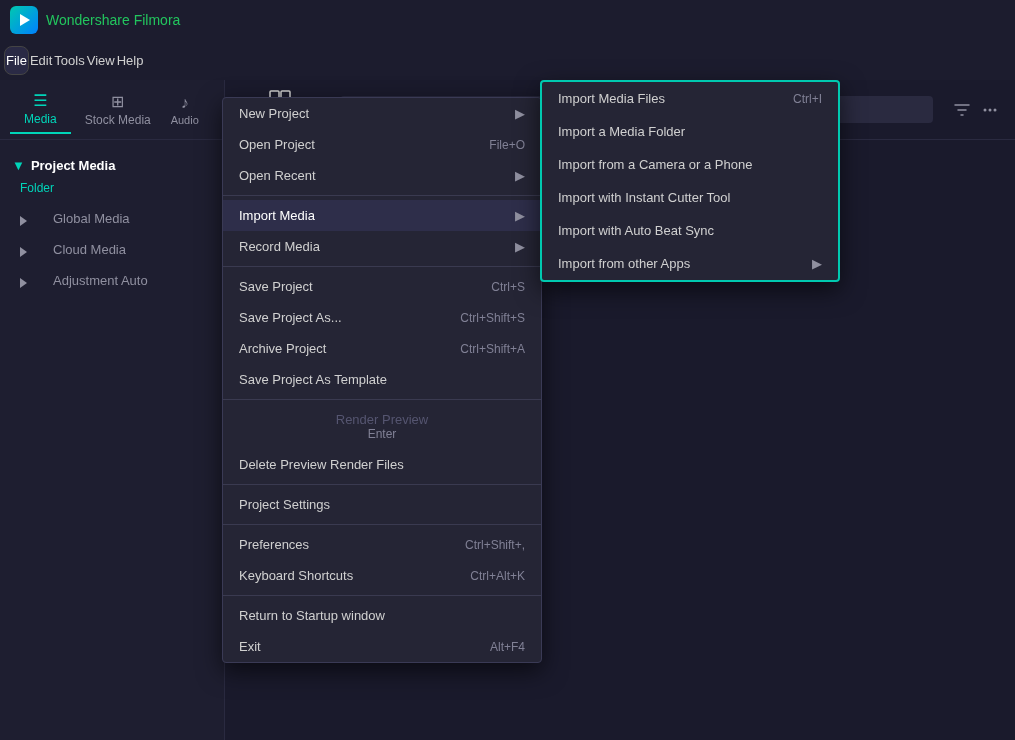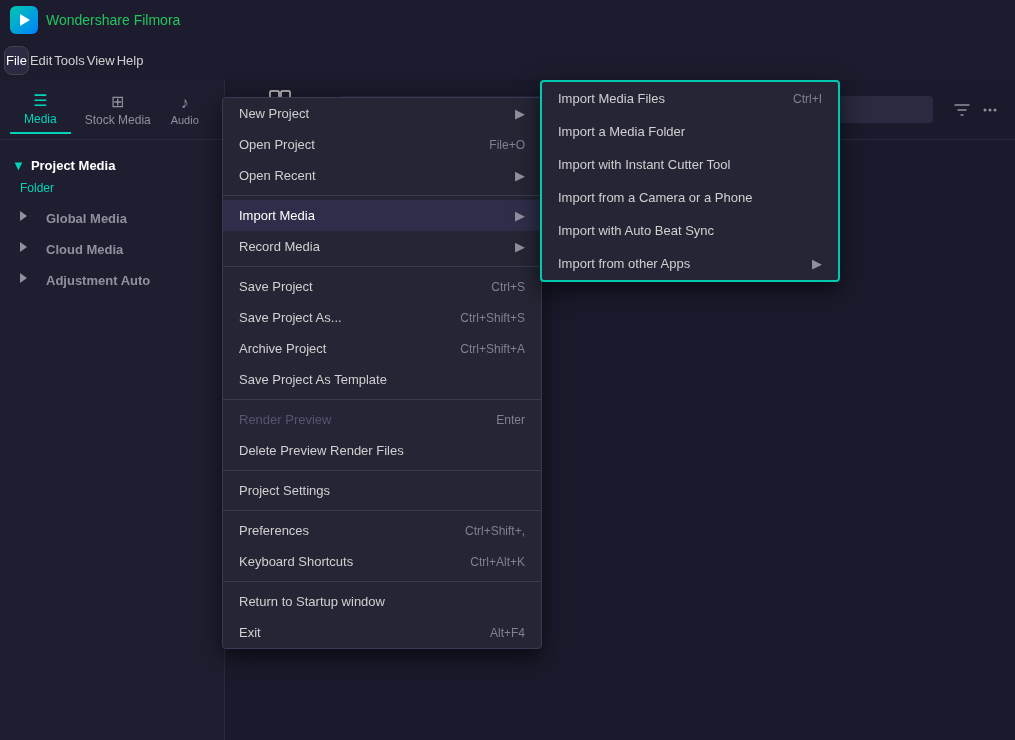--- a/index.html
+++ b/index.html
@@ -437,11 +437,11 @@
     </div>
 
     <div class="submenu-item">
+      <span>Import from a Camera or a Phone</span>
+    </div>
+
+    <div class="submenu-item">
       <span>Import with Instant Cutter Tool</span>
-    </div>
-
-    <div class="submenu-item">
-      <span>Import from a Camera or a Phone</span>
     </div>
 
     <div class="submenu-item">

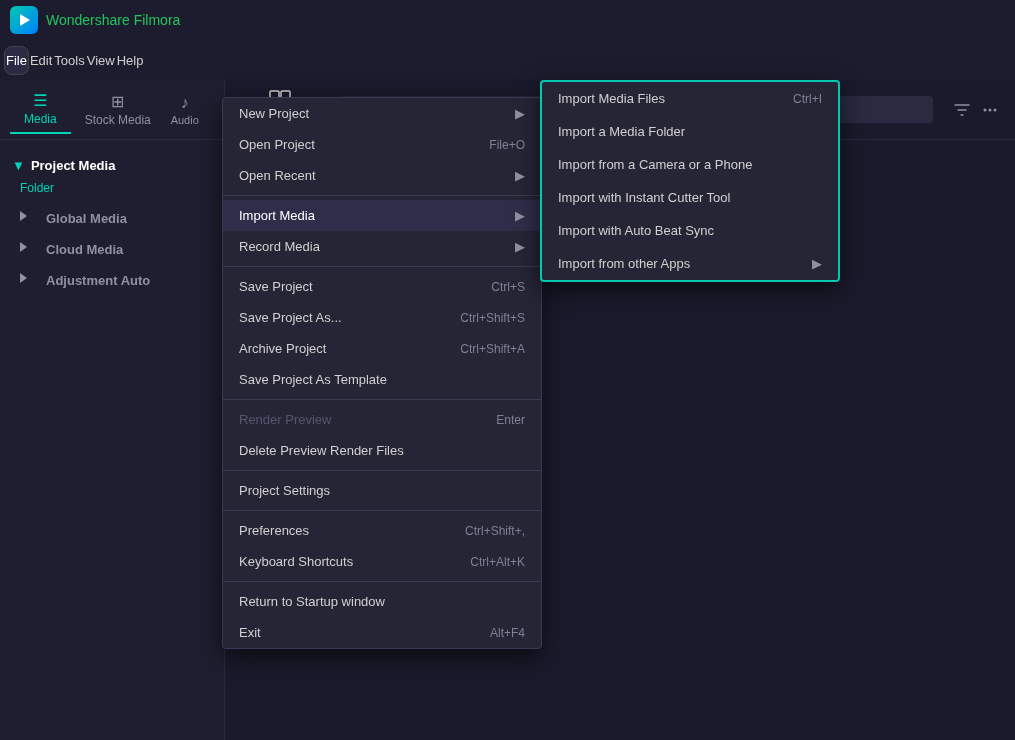--- a/index.html
+++ b/index.html
@@ -114,13 +114,12 @@
     }
     .sidebar-item-row {
       display: flex;
-      align-items: flex-start;
-      gap: 19px;
+      align-items: flex-end;
+      gap: 26px;
       padding: 8px 12px;
       cursor: pointer;
       color: #9090a0;
       font-size: 13px;
-      font-weight: bold;
     }
     .triangle {
       width: 0; height: 0;

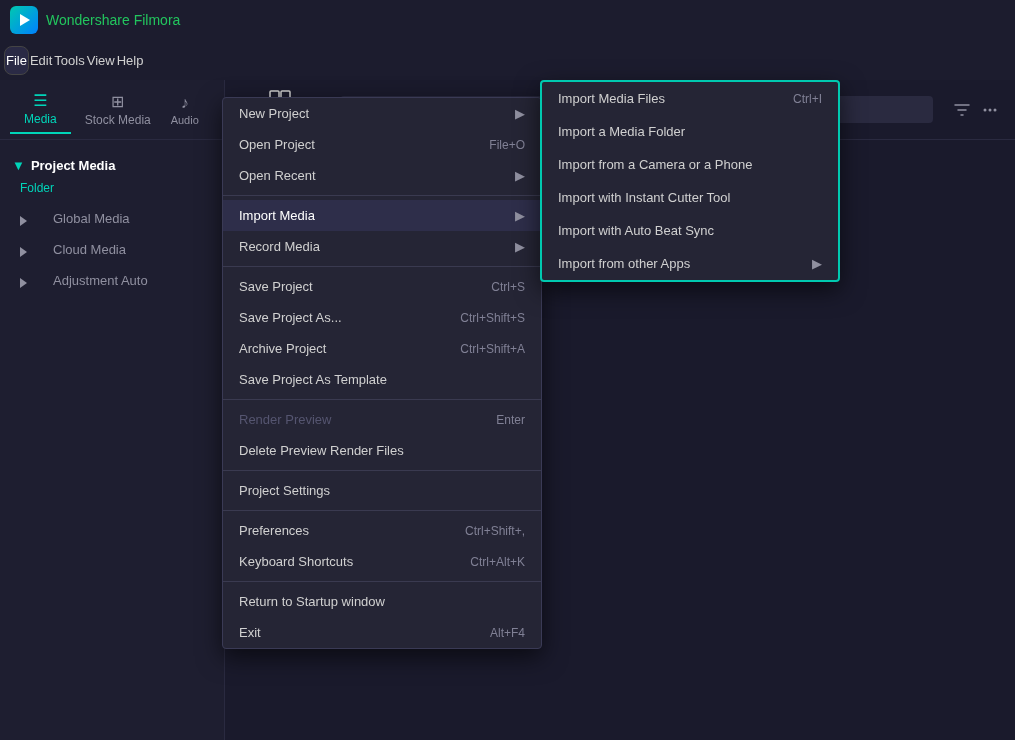--- a/index.html
+++ b/index.html
@@ -201,7 +201,7 @@
       font-size: 13px;
     }
     .menu-dropdown-item.active-highlight { background: #2e2e4a; }
-    .menu-dropdown-item.disabled { color: #555570; cursor: default; }
+    .menu-dropdown-item.disabled { color: #555570; cursor: default; flex-direction: column; }
     .menu-dropdown-item .shortcut { color: #808095; font-size: 12px; }
     .menu-dropdown-item .arrow { color: #9090a0; }
     .menu-divider { height: 1px; background: #3a3a50; margin: 4px 0; }

